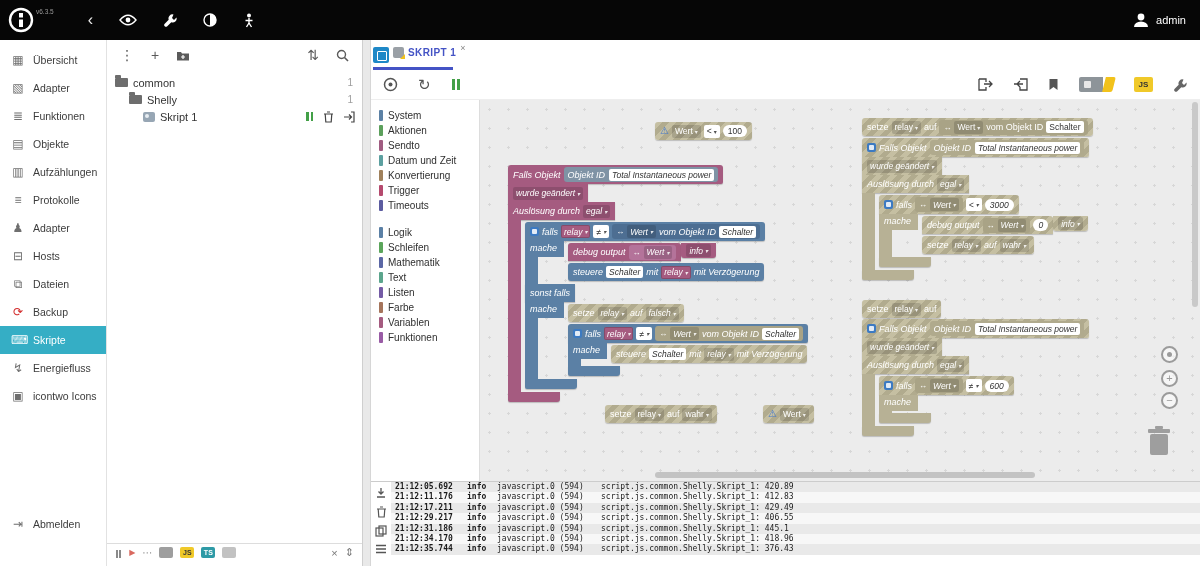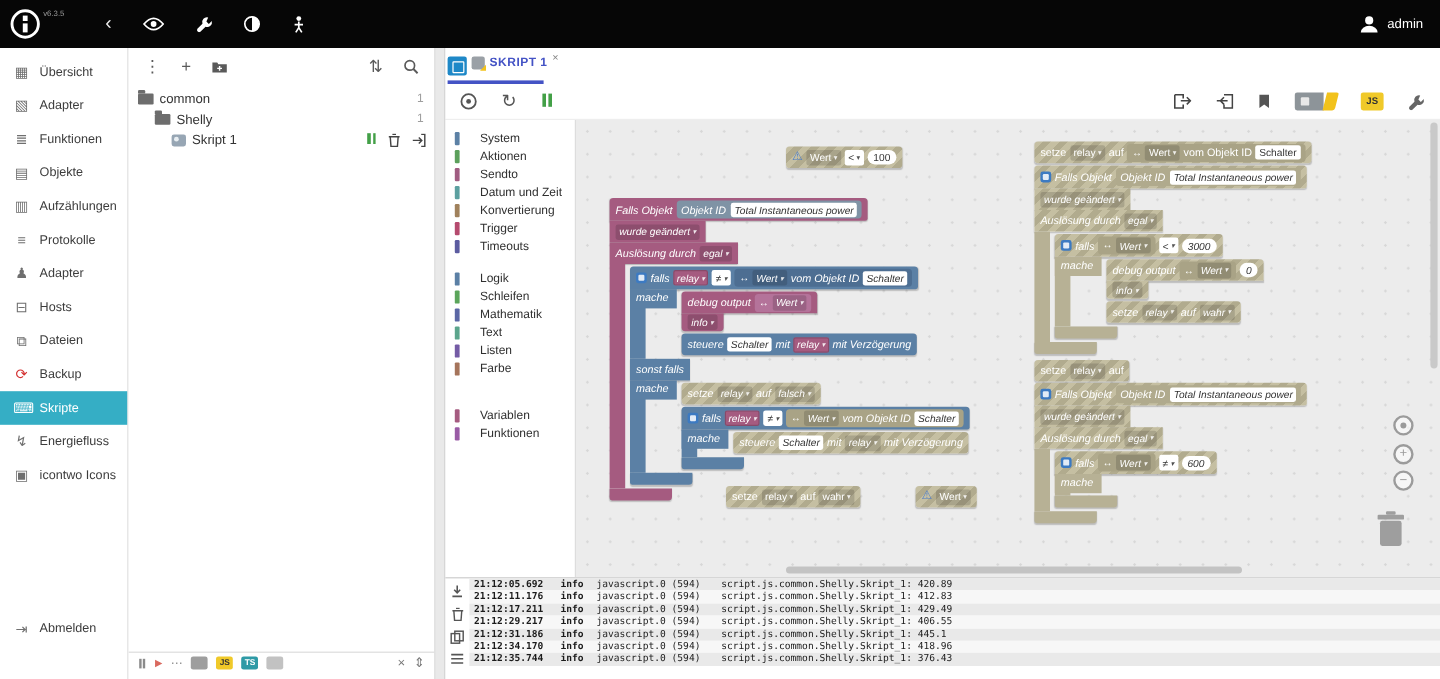--- a/index.html
+++ b/index.html
@@ -91,7 +91,7 @@
   .blockly { position:absolute; left:0; right:0; top:60px; height:381px; }
   .toolbox { position:absolute; left:0; top:0; bottom:0; width:109px; background:#fff;
              border-right:1px solid #ddd; padding-top:8px; }
-  .cat { display:flex; align-items:center; gap:17px; height:15px; padding-left:8px; cursor:pointer; }
+  .cat { display:flex; align-items:center; gap:5px; height:15px; padding-left:8px; cursor:pointer; }
   .catbar { width:4px; height:11px; border-radius:1px; flex:none; }
   .catlabel { font-size:10px; color:#2f2f2f; white-space:nowrap; }
 

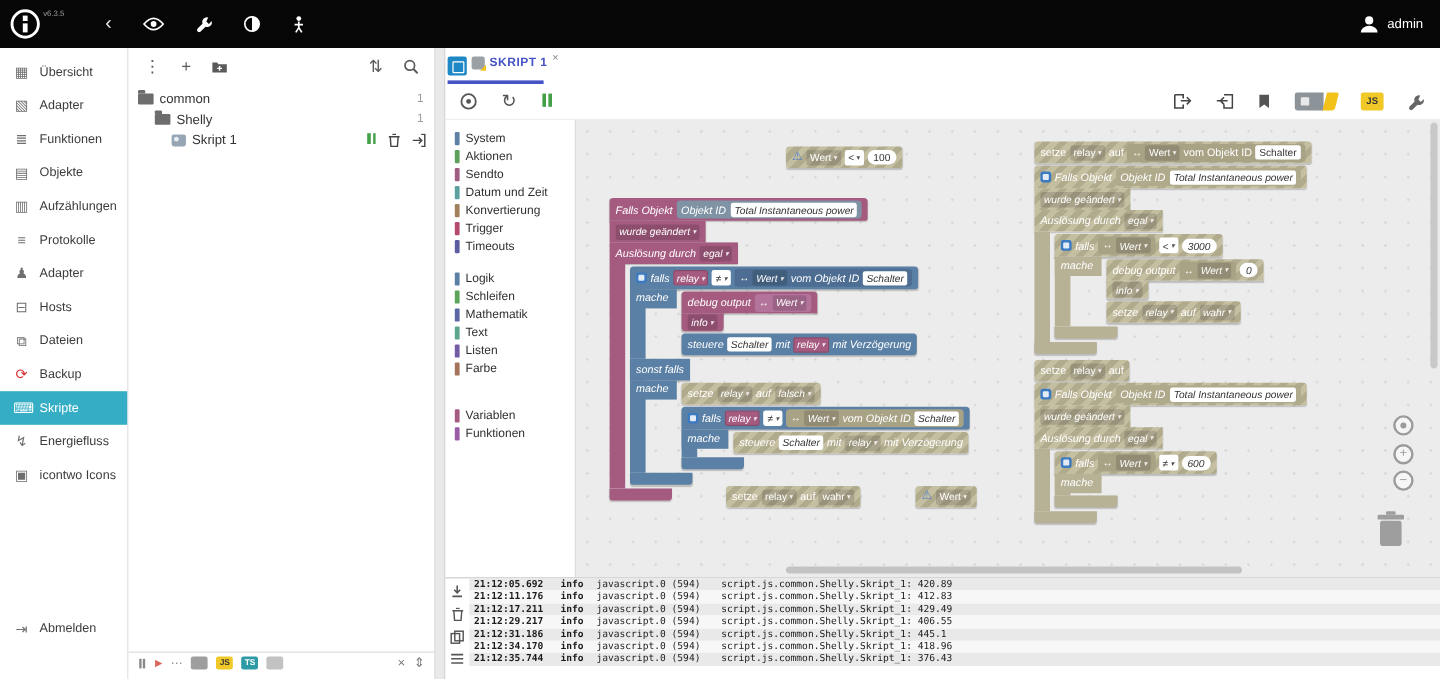--- a/index.html
+++ b/index.html
@@ -121,7 +121,7 @@
   .ib.mag  { background:var(--trigger,#a55b80); }
   .ib.blue { background:var(--logic,#5b80a5); }
   .ib.kh   { background:repeating-linear-gradient(135deg,#c5bfa2 0 5px,#b1ab8e 5px 10px); }
-  .ibgroup { display:flex; flex-direction:column; }
+  .ibgroup { display:flex; flex-direction:row; }
   .ibgroup .ib:first-child { border-radius:3px 3px 0 0; }
   .ibgroup .ib:last-child  { border-radius:0 0 3px 3px; height:15px; }
 

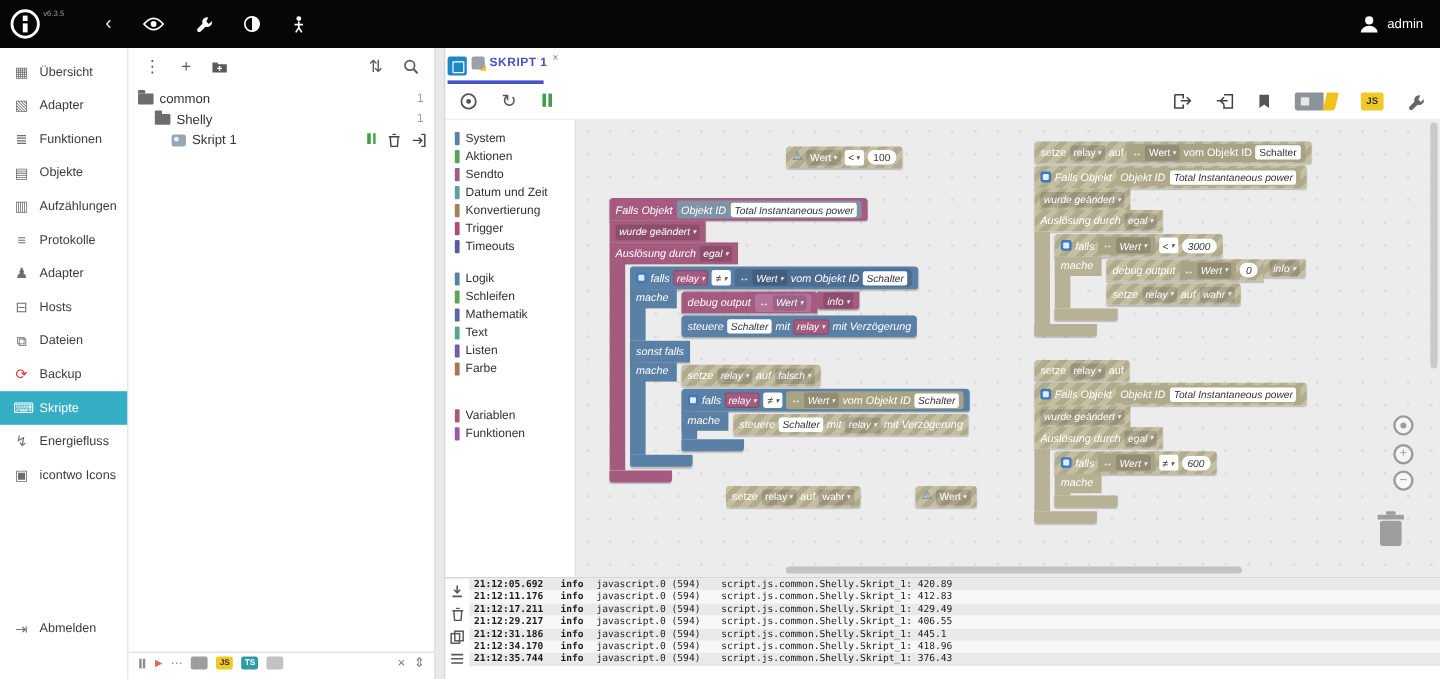--- a/index.html
+++ b/index.html
@@ -443,7 +443,7 @@
     <span class="catbar" style="background: rgb(116, 91, 165);"></span>
     <span class="catlabel">Listen</span>
   </div>
-          <div class="cat" style="margin-bottom: 24px;">
+          <div class="cat" style="margin-bottom: 0;">
     <span class="catbar" style="background: rgb(165, 116, 91);"></span>
     <span class="catlabel">Farbe</span>
   </div>

